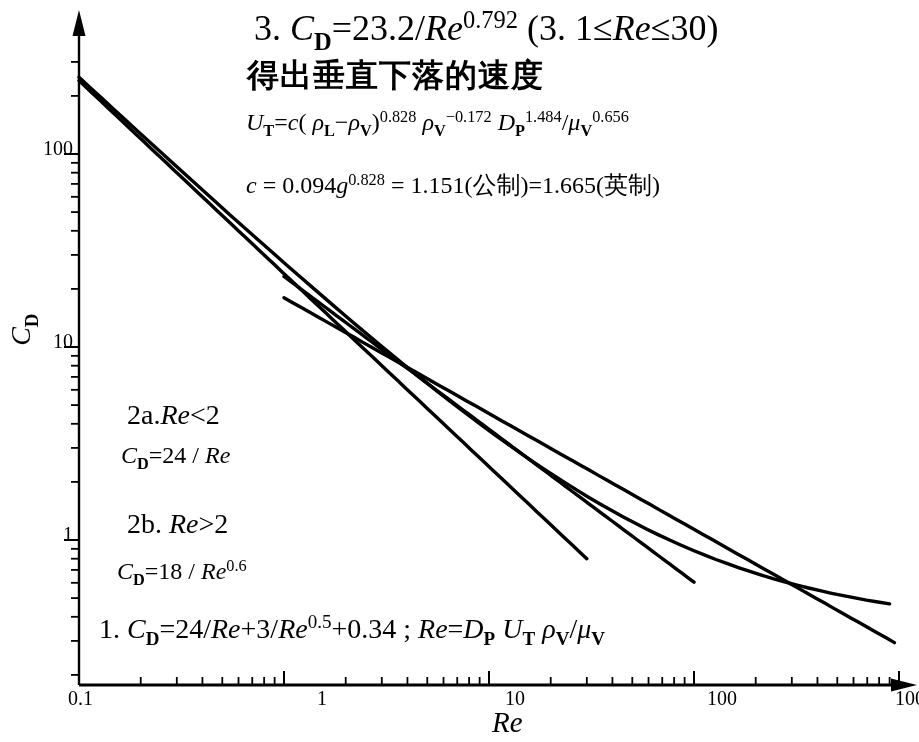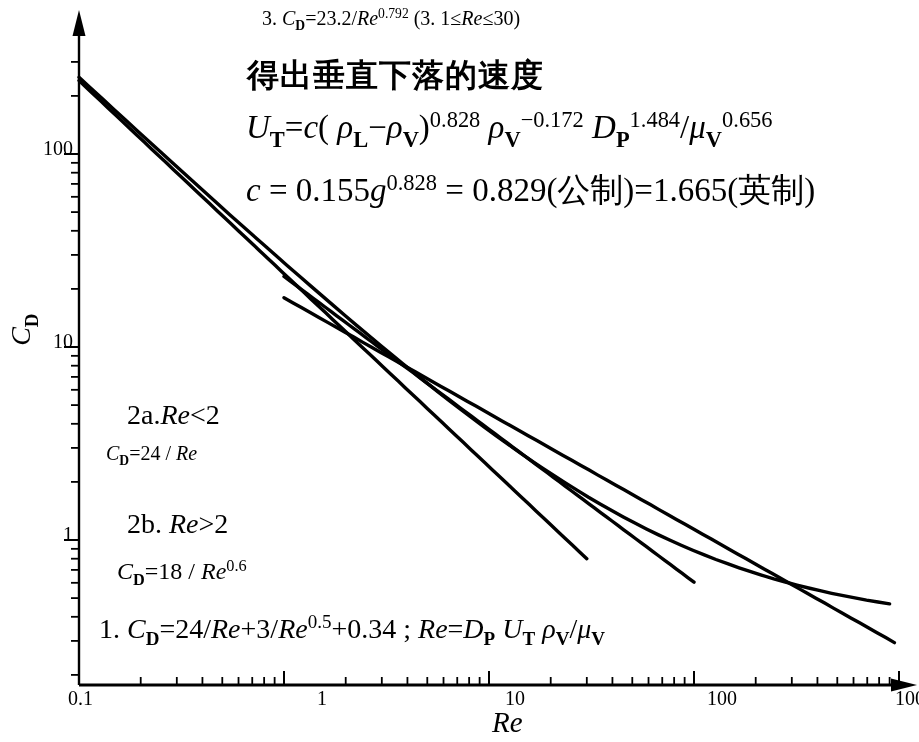--- a/index.html
+++ b/index.html
@@ -113,7 +113,7 @@
     <polyline points="284.0,276.5 289.9,280.8 295.7,285.2 301.6,289.6 307.4,293.9 313.3,298.3 319.1,302.7 325.0,307.0 330.9,311.4 336.7,315.8 342.6,320.1 348.4,324.5 354.3,328.9 360.1,333.2 366.0,337.6 371.9,342.0 377.7,346.3 383.6,350.7 389.4,355.1 395.3,359.4 401.1,363.8 407.0,368.2 412.9,372.5 418.7,376.9 424.6,381.3 430.4,385.6 436.3,390.0 442.1,394.4 448.0,398.7 453.9,403.1 459.7,407.5 465.6,411.8 471.4,416.2 477.3,420.6 483.1,424.9 489.0,429.3 494.9,433.7 500.7,438.1 506.6,442.4 512.4,446.8 518.3,451.2 524.1,455.5 530.0,459.9 535.9,464.3 541.7,468.6 547.6,473.0 553.4,477.4 559.3,481.7 565.1,486.1 571.0,490.5 576.9,494.8 582.7,499.2 588.6,503.6 594.4,507.9 600.3,512.3 606.1,516.7 612.0,521.0 617.9,525.4 623.7,529.8 629.6,534.1 635.4,538.5 641.3,542.9 647.1,547.2 653.0,551.6 658.9,556.0 664.7,560.3 670.6,564.7 676.4,569.1 682.3,573.4 688.1,577.8 694.0,582.2" fill="none" stroke="#000000" stroke-width="3.4" stroke-linecap="round"></polyline>
   </svg>
 
-<div class="eq" style="left:262px;top:7px;font-size:20px"><span class="tok-r">3. </span><span class="tok-i">C</span><span class="tok-s">D</span><span class="tok-r">=23.2/</span><span class="tok-i">Re</span><span class="tok-p">0.792</span><span class="tok-r">  (3. 1≤</span><span class="tok-i">Re</span><span class="tok-r">≤30)</span></div>
+<div class="eq" style="left:254px;top:7px;font-size:36px"><span class="tok-r">3. </span><span class="tok-i">C</span><span class="tok-s">D</span><span class="tok-r">=23.2/</span><span class="tok-i">Re</span><span class="tok-p">0.792</span><span class="tok-r">  (3. 1≤</span><span class="tok-i">Re</span><span class="tok-r">≤30)</span></div>
 
 <div class="cjk" style="left:247px;top:54px">得出垂直下落的速度</div>
 

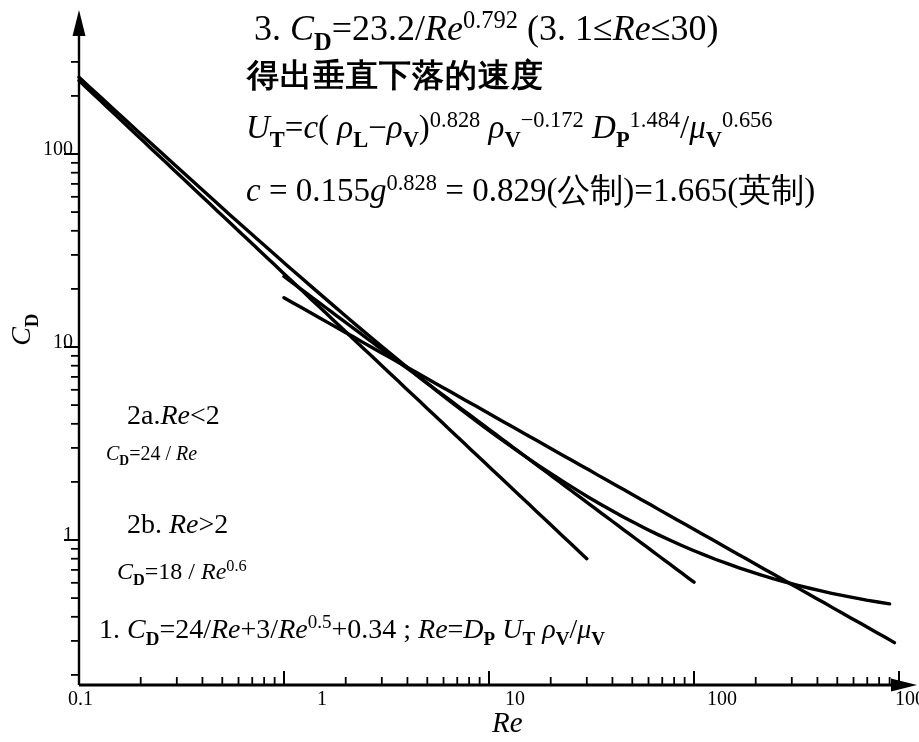--- a/index.html
+++ b/index.html
@@ -11,7 +11,7 @@
   #plot{position:absolute;left:0;top:0;}
   .eq{
     position:absolute;white-space:nowrap;line-height:1.05;
-    font-size:33px;color:#000;
+    font-size:24px;color:#000;
   }
   .tok-r{}
   .tok-i{font-style:italic;}

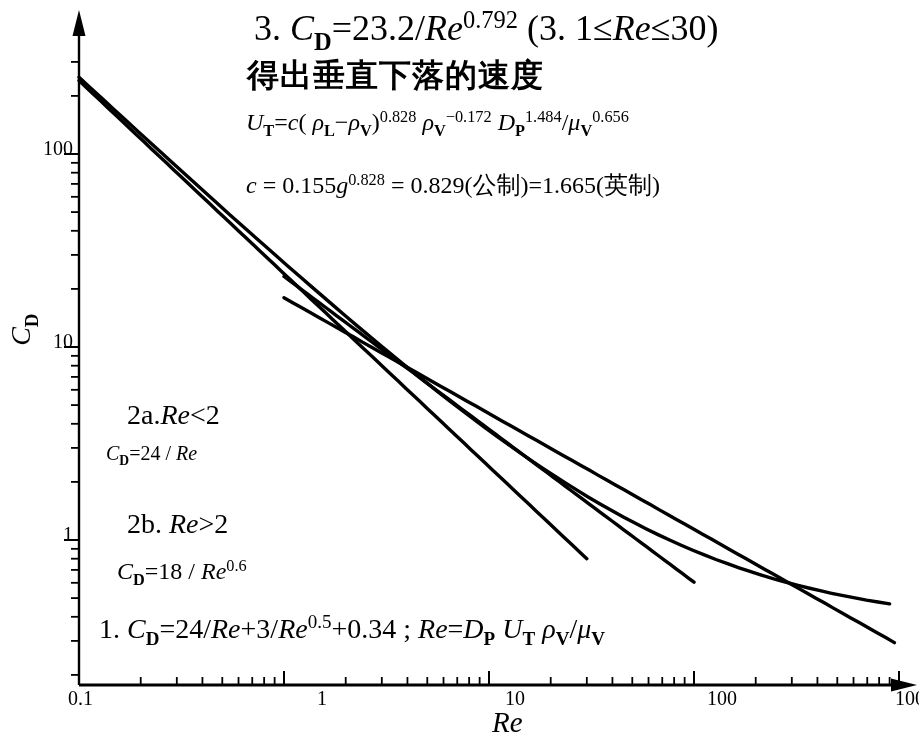--- a/index.html
+++ b/index.html
@@ -119,7 +119,7 @@
 
 <div class="eq" style="left:246px;top:108px"><span class="tok-i">U</span><span class="tok-s">T</span><span class="tok-r">=</span><span class="tok-i">c</span><span class="tok-r">( </span><span class="tok-i">ρ</span><span class="tok-s">L</span><span class="tok-r">−</span><span class="tok-i">ρ</span><span class="tok-s">V</span><span class="tok-r">)</span><span class="tok-p">0.828</span><span class="tok-r"> </span><span class="tok-i">ρ</span><span class="tok-s">V</span><span class="tok-p">−0.172</span><span class="tok-r">  </span><span class="tok-i">D</span><span class="tok-s">P</span><span class="tok-p">1.484</span><span class="tok-r">/</span><span class="tok-i">μ</span><span class="tok-s">V</span><span class="tok-p">0.656</span></div>
 
-<div class="eq" style="left:246px;top:171px"><span class="tok-i">c</span><span class="tok-r"> = 0.155</span><span class="tok-i">g</span><span class="tok-p">0.828</span><span class="tok-r"> = 0.829(公制)=1.665(英制)</span></div>
+<div class="eq" style="left:246px;top:171px"><span class="tok-i">c</span><span class="tok-r"> = 0.094</span><span class="tok-i">g</span><span class="tok-p">0.828</span><span class="tok-r"> = 0.829(公制)=1.665(英制)</span></div>
 
 <div class="eq" style="left:127px;top:400px;font-size:28px"><span class="tok-r">2a.</span><span class="tok-i">Re</span><span class="tok-r">&lt;2</span></div>
 <div class="eq" style="left:106px;top:443px;font-size:20px"><span class="tok-i">C</span><span class="tok-s">D</span><span class="tok-r">=24 / </span><span class="tok-i">Re</span></div>

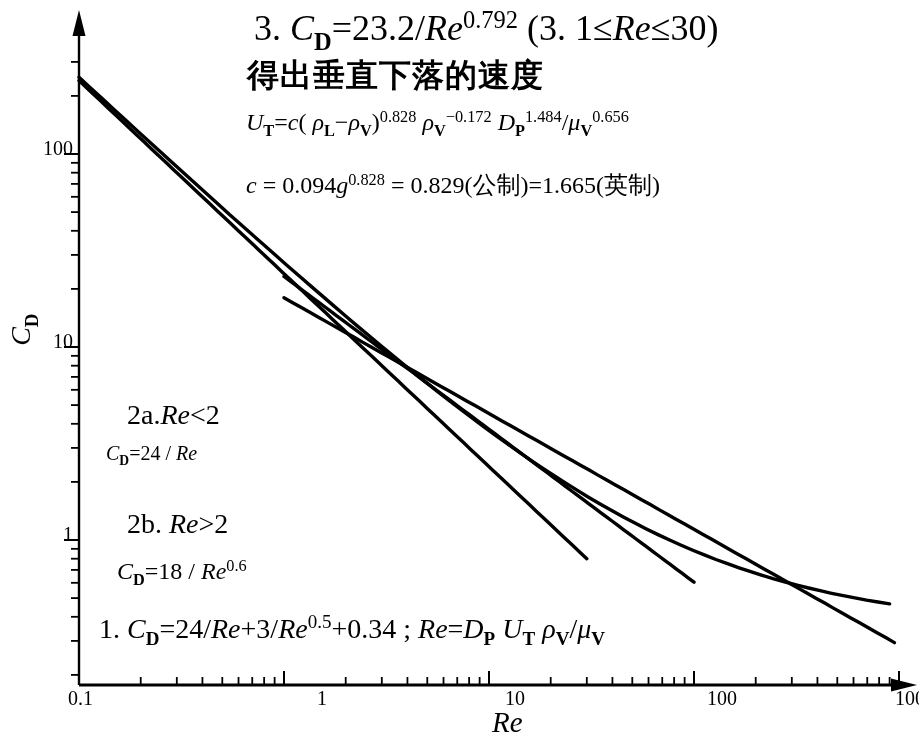--- a/index.html
+++ b/index.html
@@ -119,7 +119,7 @@
 
 <div class="eq" style="left:246px;top:108px"><span class="tok-i">U</span><span class="tok-s">T</span><span class="tok-r">=</span><span class="tok-i">c</span><span class="tok-r">( </span><span class="tok-i">ρ</span><span class="tok-s">L</span><span class="tok-r">−</span><span class="tok-i">ρ</span><span class="tok-s">V</span><span class="tok-r">)</span><span class="tok-p">0.828</span><span class="tok-r"> </span><span class="tok-i">ρ</span><span class="tok-s">V</span><span class="tok-p">−0.172</span><span class="tok-r">  </span><span class="tok-i">D</span><span class="tok-s">P</span><span class="tok-p">1.484</span><span class="tok-r">/</span><span class="tok-i">μ</span><span class="tok-s">V</span><span class="tok-p">0.656</span></div>
 
-<div class="eq" style="left:246px;top:171px"><span class="tok-i">c</span><span class="tok-r"> = 0.094</span><span class="tok-i">g</span><span class="tok-p">0.828</span><span class="tok-r"> = 0.829(公制)=1.665(英制)</span></div>
+<div class="eq" style="left:246px;top:171px"><span class="tok-i">c</span><span class="tok-r"> = 0.094</span><span class="tok-i">g</span><span class="tok-p">0.828</span><span class="tok-r"> = 1.151(公制)=1.665(英制)</span></div>
 
 <div class="eq" style="left:127px;top:400px;font-size:28px"><span class="tok-r">2a.</span><span class="tok-i">Re</span><span class="tok-r">&lt;2</span></div>
 <div class="eq" style="left:106px;top:443px;font-size:20px"><span class="tok-i">C</span><span class="tok-s">D</span><span class="tok-r">=24 / </span><span class="tok-i">Re</span></div>

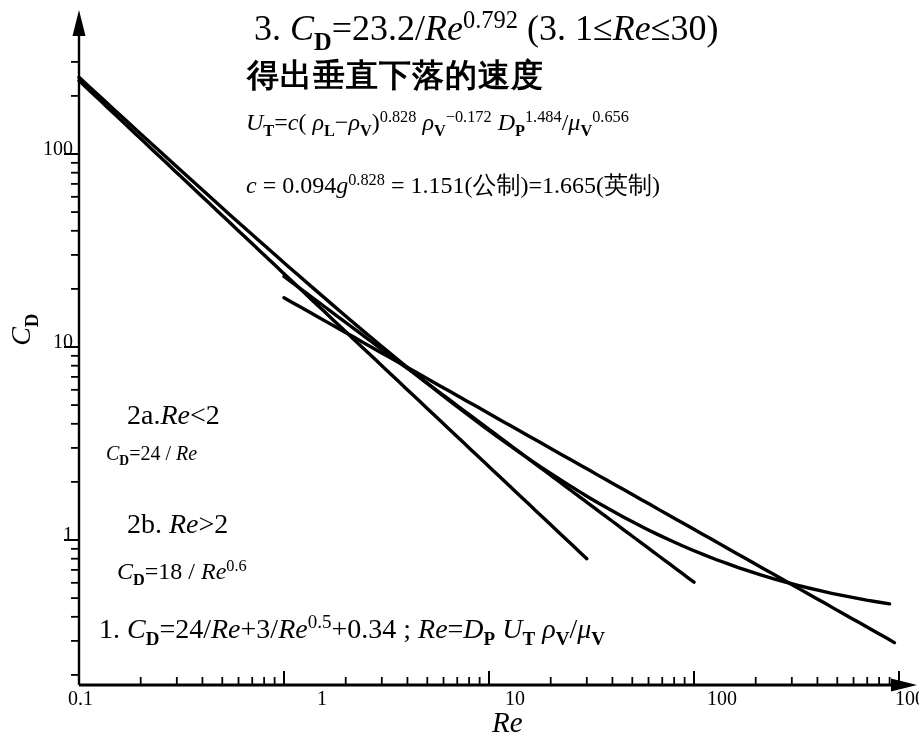--- a/index.html
+++ b/index.html
@@ -122,7 +122,7 @@
 <div class="eq" style="left:246px;top:171px"><span class="tok-i">c</span><span class="tok-r"> = 0.094</span><span class="tok-i">g</span><span class="tok-p">0.828</span><span class="tok-r"> = 1.151(公制)=1.665(英制)</span></div>
 
 <div class="eq" style="left:127px;top:400px;font-size:28px"><span class="tok-r">2a.</span><span class="tok-i">Re</span><span class="tok-r">&lt;2</span></div>
-<div class="eq" style="left:106px;top:443px;font-size:20px"><span class="tok-i">C</span><span class="tok-s">D</span><span class="tok-r">=24 / </span><span class="tok-i">Re</span></div>
+<div class="eq" style="left:121px;top:443px;font-size:24px"><span class="tok-i">C</span><span class="tok-s">D</span><span class="tok-r">=24 / </span><span class="tok-i">Re</span></div>
 
 <div class="eq" style="left:127px;top:509px;font-size:28px"><span class="tok-r">2b. </span><span class="tok-i">Re</span><span class="tok-r">&gt;2</span></div>
 <div class="eq" style="left:117px;top:557px;font-size:24px"><span class="tok-i">C</span><span class="tok-s">D</span><span class="tok-r">=18 / </span><span class="tok-i">Re</span><span class="tok-p">0.6</span></div>

